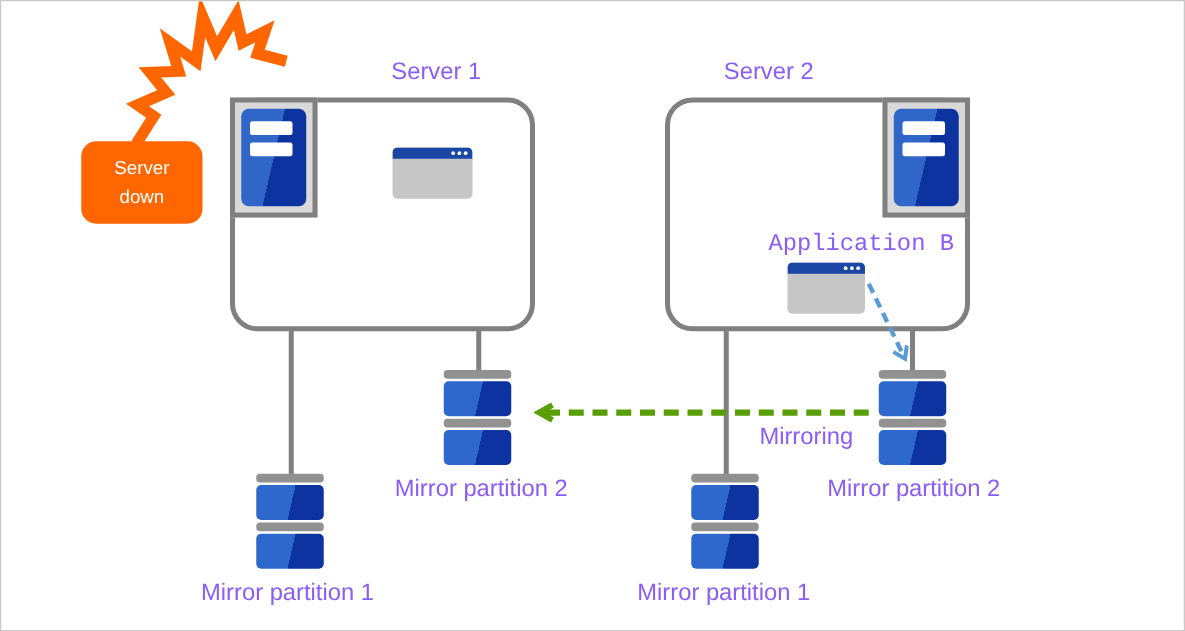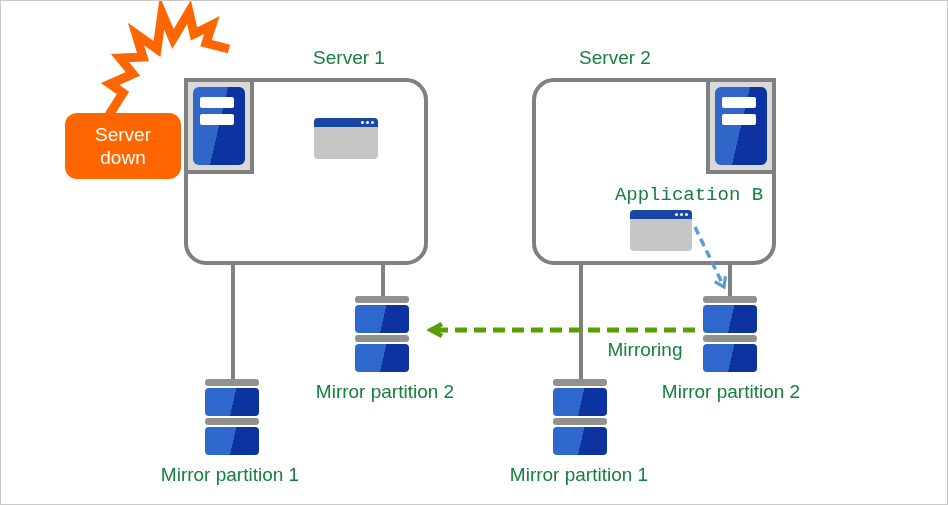--- a/index.html
+++ b/index.html
@@ -16,7 +16,7 @@
   .disk{position:absolute;width:54px;display:flex;flex-direction:column;gap:2px;z-index:3;}
   .disk-cap,.disk-bar{height:7px;background:#919191;border-radius:3px;}
   .disk-body{height:28px;border-radius:4px;background:linear-gradient(103deg,#2e68cc 52%,#0d33a1 52%);}
-  .lbl{position:absolute;transform:translateX(-50%);font-size:19px;color:#15803d;white-space:nowrap;z-index:3;}
+  .lbl{position:absolute;transform:translateX(-50%);font-size:19px;color:#8b5cf6;white-space:nowrap;z-index:3;}
   .alert-badge{position:absolute;left:64px;top:112px;width:116px;height:66px;background:#ff6600;border-radius:12px;color:#fff;font-size:19px;line-height:23px;display:flex;align-items:center;justify-content:center;text-align:center;z-index:3;}
   .alert-badge span{display:block;width:72px;}
 </style>

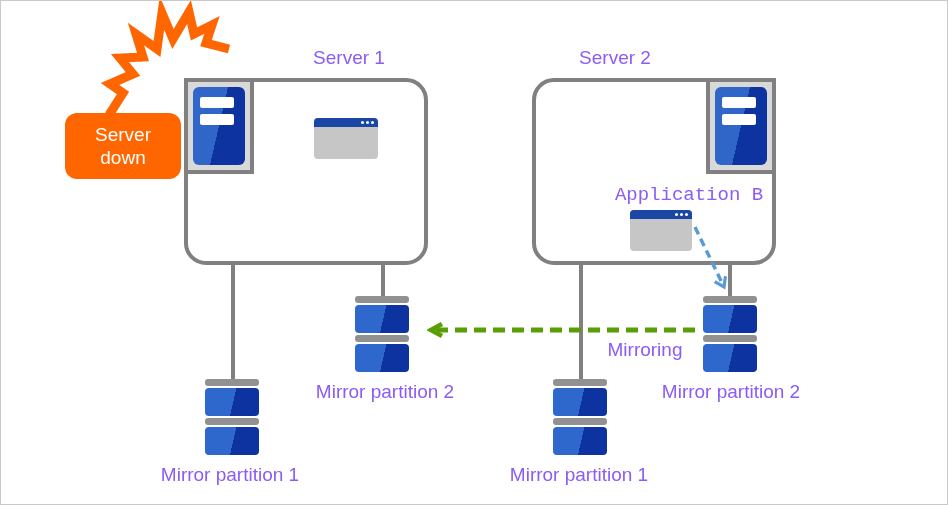--- a/index.html
+++ b/index.html
@@ -17,7 +17,7 @@
   .disk-cap,.disk-bar{height:7px;background:#919191;border-radius:3px;}
   .disk-body{height:28px;border-radius:4px;background:linear-gradient(103deg,#2e68cc 52%,#0d33a1 52%);}
   .lbl{position:absolute;transform:translateX(-50%);font-size:19px;color:#8b5cf6;white-space:nowrap;z-index:3;}
-  .alert-badge{position:absolute;left:64px;top:112px;width:116px;height:66px;background:#ff6600;border-radius:12px;color:#fff;font-size:19px;line-height:23px;display:flex;align-items:center;justify-content:center;text-align:center;z-index:3;}
+  .alert-badge{position:absolute;left:64px;top:112px;width:97px;height:66px;background:#ff6600;border-radius:12px;color:#fff;font-size:15px;line-height:23px;display:flex;align-items:center;justify-content:center;text-align:center;z-index:3;}
   .alert-badge span{display:block;width:72px;}
 </style>
 </head>

